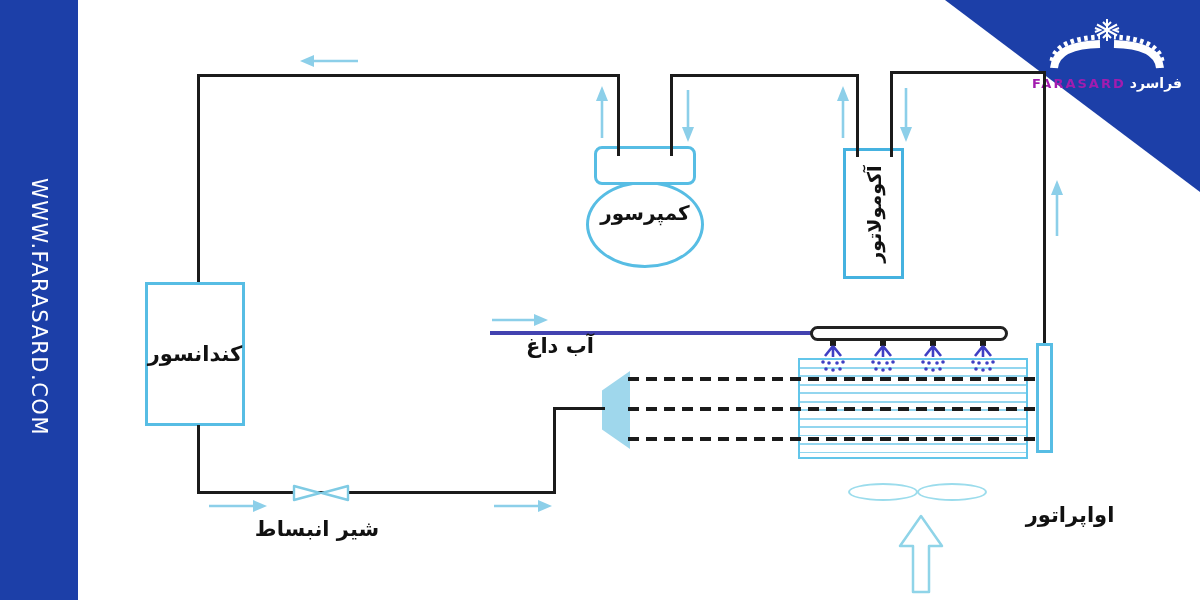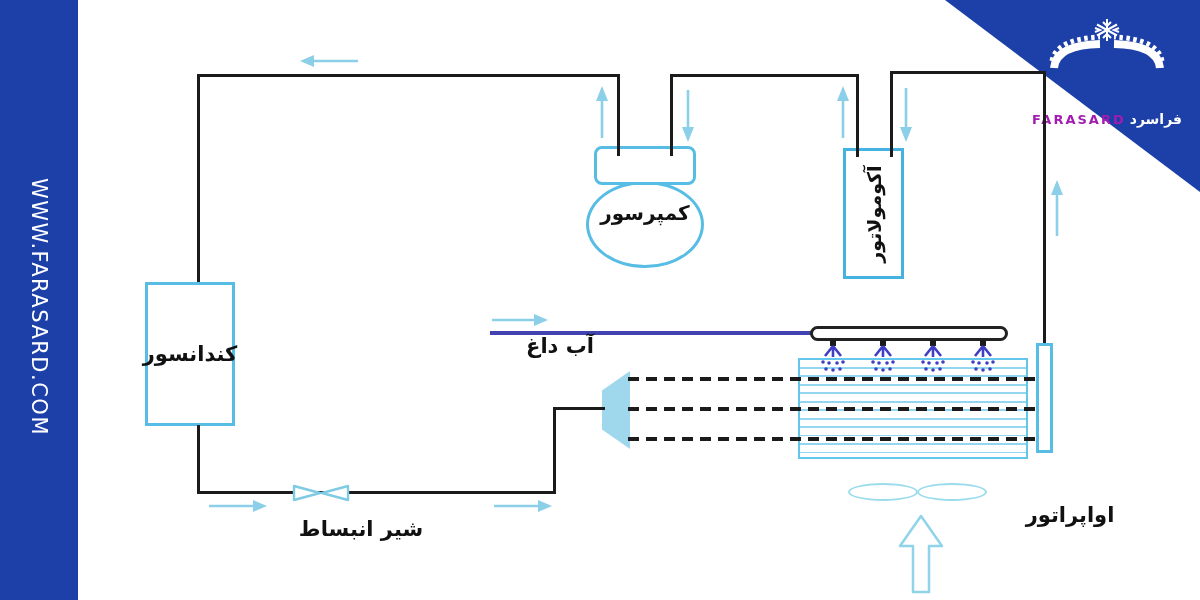--- a/index.html
+++ b/index.html
@@ -15,7 +15,7 @@
   .logo{position:absolute;right:28px;top:18px;width:130px;text-align:center;color:#fff;}
   .logo-word{display:flex;justify-content:center;align-items:baseline;gap:4px;margin-top:1px;}
   .logo-latin{font-size:13px;font-weight:700;letter-spacing:2px;color:#a21caf;}
-  .logo-fa{font-size:14px;font-weight:700;color:#fff;margin-top:36px;}
+  .logo-fa{font-size:14px;font-weight:700;color:#fff;}
   
   .pipe{position:absolute;background:#1b1b1b;z-index:5;}
   .h{height:3px;} .v{width:3px;}

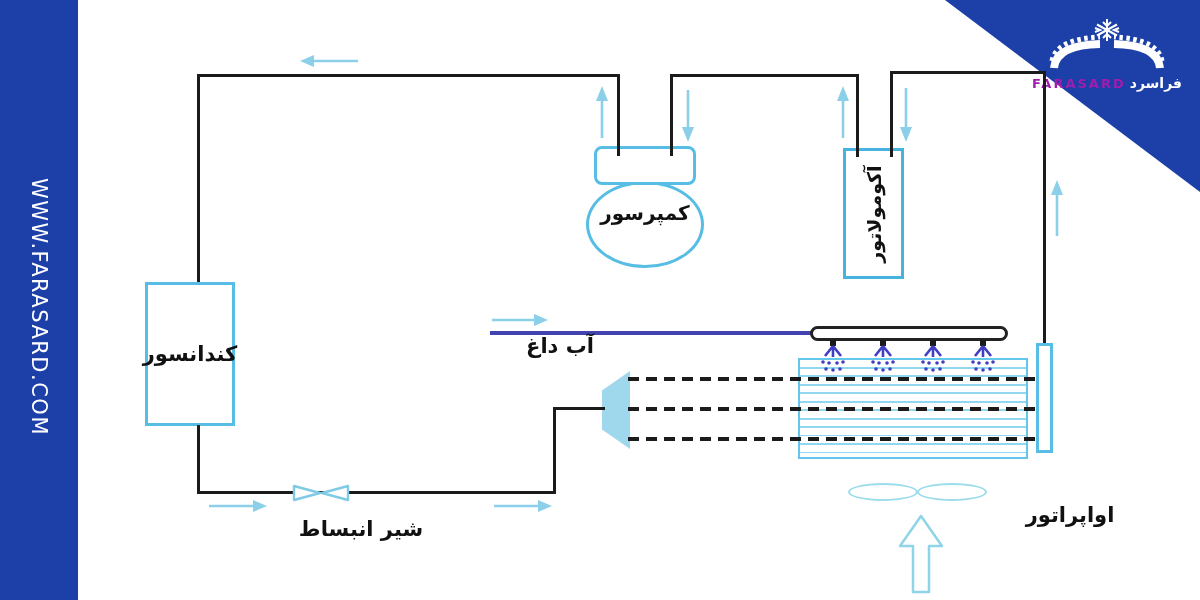--- a/index.html
+++ b/index.html
@@ -94,7 +94,7 @@
   <div class="pipe v" style="left:553px;top:407px;height:87px;"></div>
   <div class="pipe h" style="left:553px;top:407px;width:52px;"></div>
 
-  <div class="comp-box" style="left:145px;top:282px;width:90px;height:144px;">
+  <div class="comp-box" style="left:145px;top:282px;width:100px;height:144px;">
     <span class="lbl">کندانسور</span>
   </div>
 

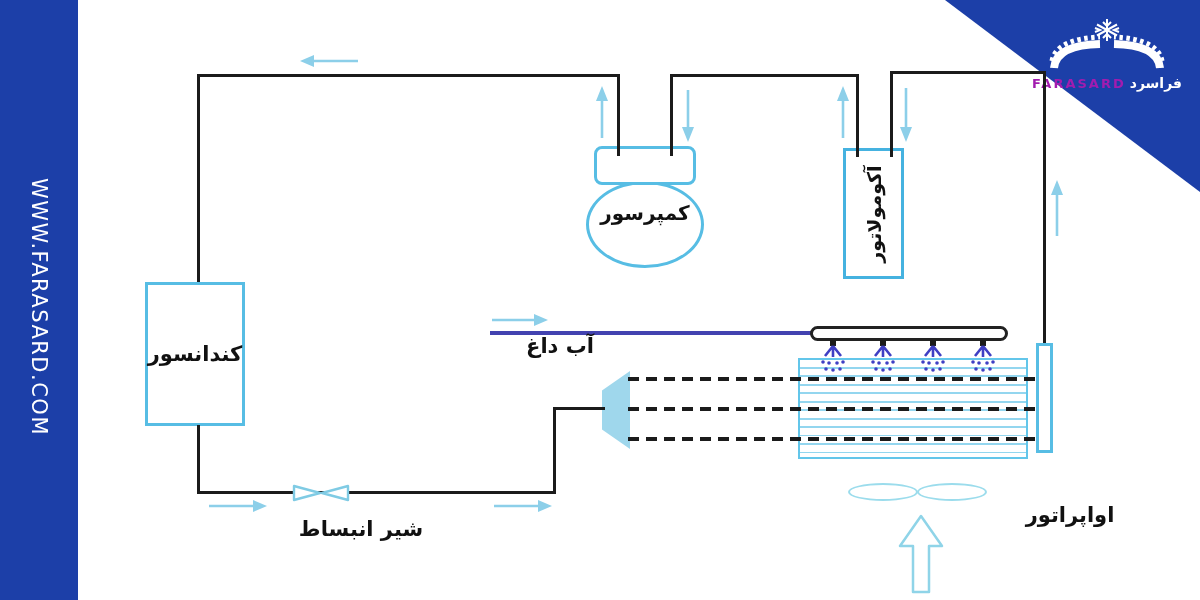--- a/index.html
+++ b/index.html
@@ -181,7 +181,7 @@
     <polygon points="2,2 2,16 28,9" fill="#fff" stroke="#7fcbe4" stroke-width="2.4" stroke-linejoin="round"></polygon>
     <polygon points="56,2 56,16 30,9" fill="#fff" stroke="#7fcbe4" stroke-width="2.4" stroke-linejoin="round"></polygon>
   </svg>
-  <div class="lbl-abs" style="left:253px;top:517px;width:128px;margin-left:44px;">شیر انبساط</div>
+  <div class="lbl-abs" style="left:253px;top:517px;width:128px;">شیر انبساط</div>
 
   <svg class="flow" style="left:300px;top:54px;" width="58" height="14" viewBox="0 0 58 14">
     <line x1="14" y1="7" x2="58" y2="7" stroke="#8ccfe9" stroke-width="2.6"></line>

